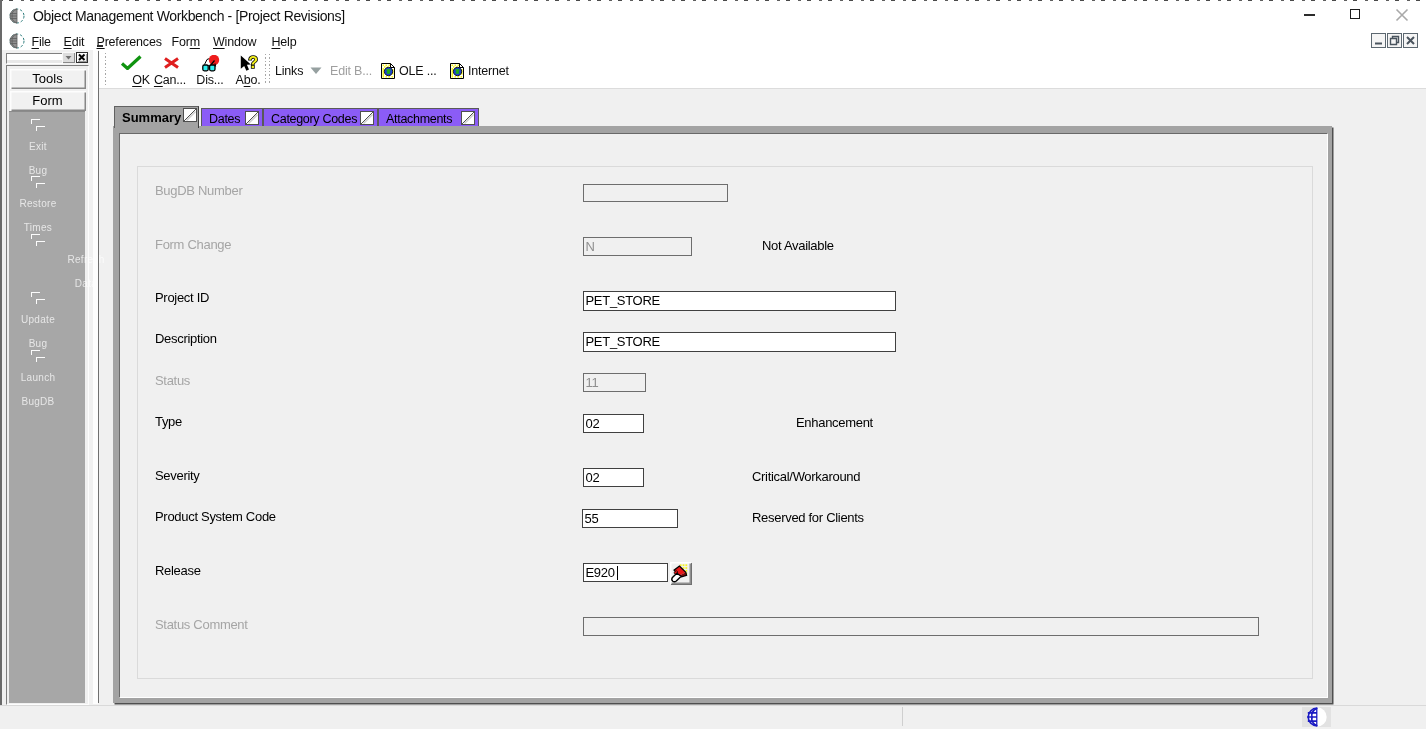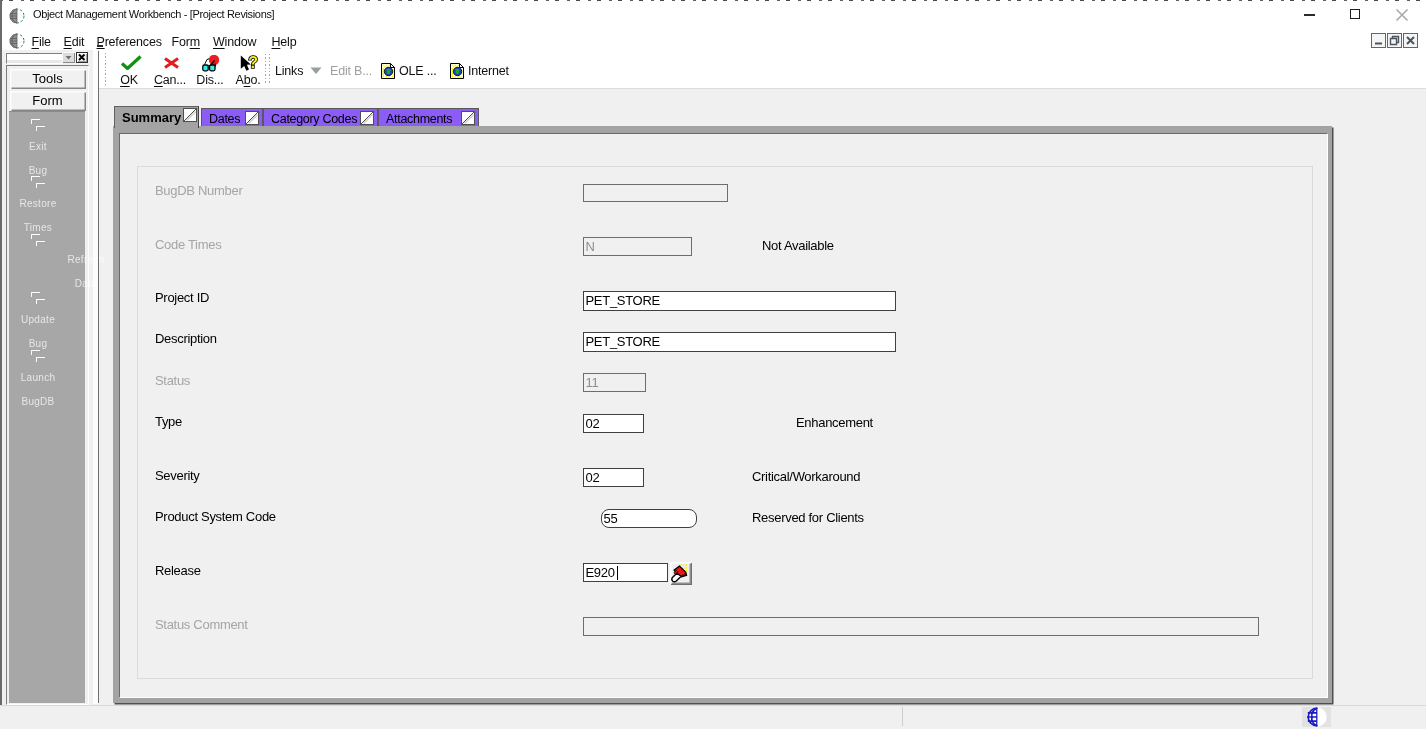--- a/index.html
+++ b/index.html
@@ -61,7 +61,7 @@
     <path d="M8 1 A7 7 0 0 0 8 15 Z" fill="#909090"></path>
     <path d="M8 1 A7 7 0 0 0 8 15 M8 1 A11 7 0 0 0 3.2 8 A11 7 0 0 0 8 15 M8 1 L8 15 M1.4 5.5 L8 5.5 M1 8 L8 8 M1.4 10.5 L8 10.5" stroke="#5e5e5e" stroke-width="0.8" fill="none"></path>
   </svg>
-  <div class="abs" style="left:33px;top:7.5px;font-size:11px;letter-spacing:-0.35px;color:#101010;">Object Management Workbench - [Project Revisions]</div>
+  <div class="abs" style="left:33px;top:7.5px;font-size:14px;letter-spacing:-0.35px;color:#101010;">Object Management Workbench - [Project Revisions]</div>
 
   <div class="abs" style="left:1304px;top:14px;width:11px;height:1.5px;background:#2b2b2b;"></div>
   <div class="abs" style="left:1350px;top:9px;width:8px;height:8px;border:1.5px solid #1d1d1d;"></div>

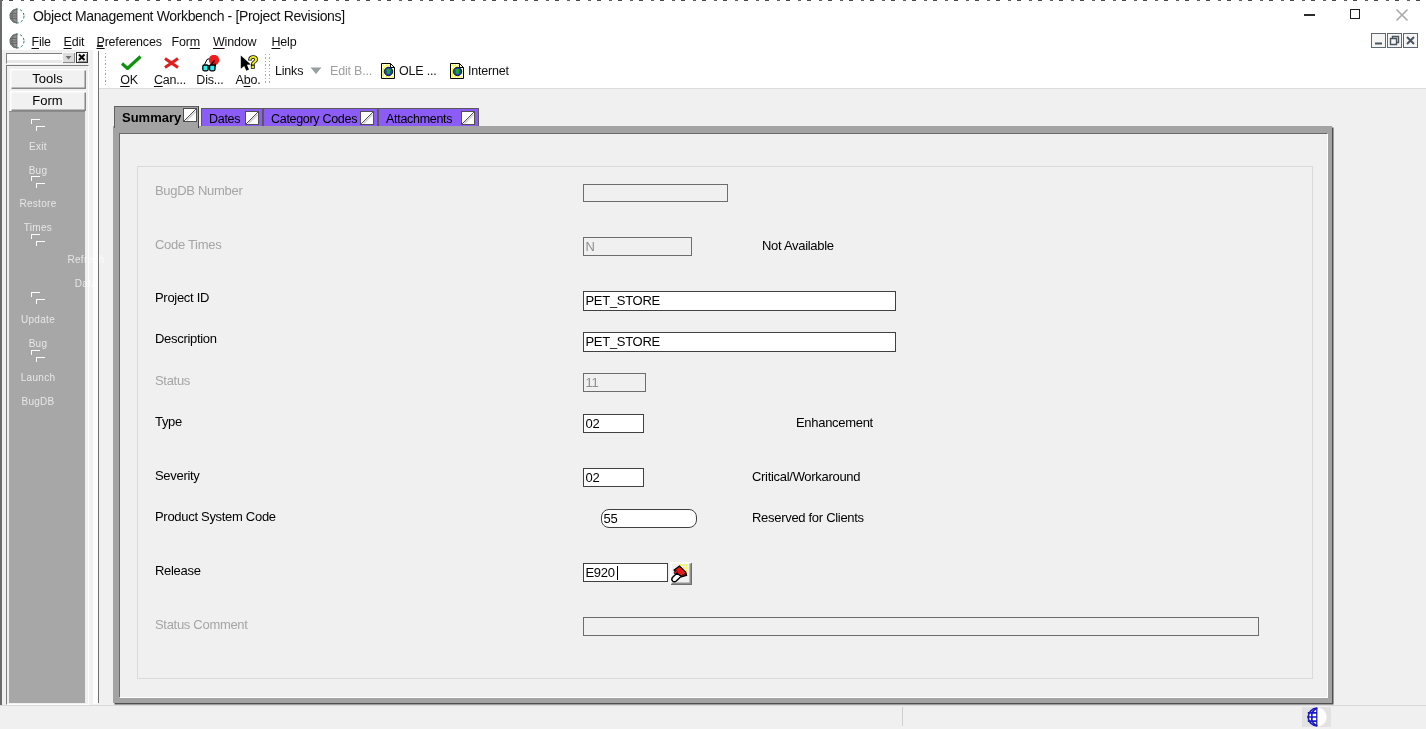--- a/index.html
+++ b/index.html
@@ -101,7 +101,7 @@
   <svg class="abs" style="left:120px;top:55px;" width="23" height="15">
       <path d="M2 8.5 L7.5 13.5 L20.5 1.5" stroke="#0f930f" stroke-width="3.2" fill="none"></path>
     </svg>
-  <div class="tlbl" style="left:112px;top:72.5px;width:34px;text-align:center;"><u>O</u>K</div>
+  <div class="tlbl" style="left:124px;top:72.5px;width:34px;text-align:center;"><u>O</u>K</div>
   <svg class="abs" style="left:163px;top:56px;" width="17" height="14">
       <path d="M2 2.5 L15 11.5 M15 2.5 L2 11.5" stroke="#df1f1f" stroke-width="3" fill="none"></path>
     </svg>

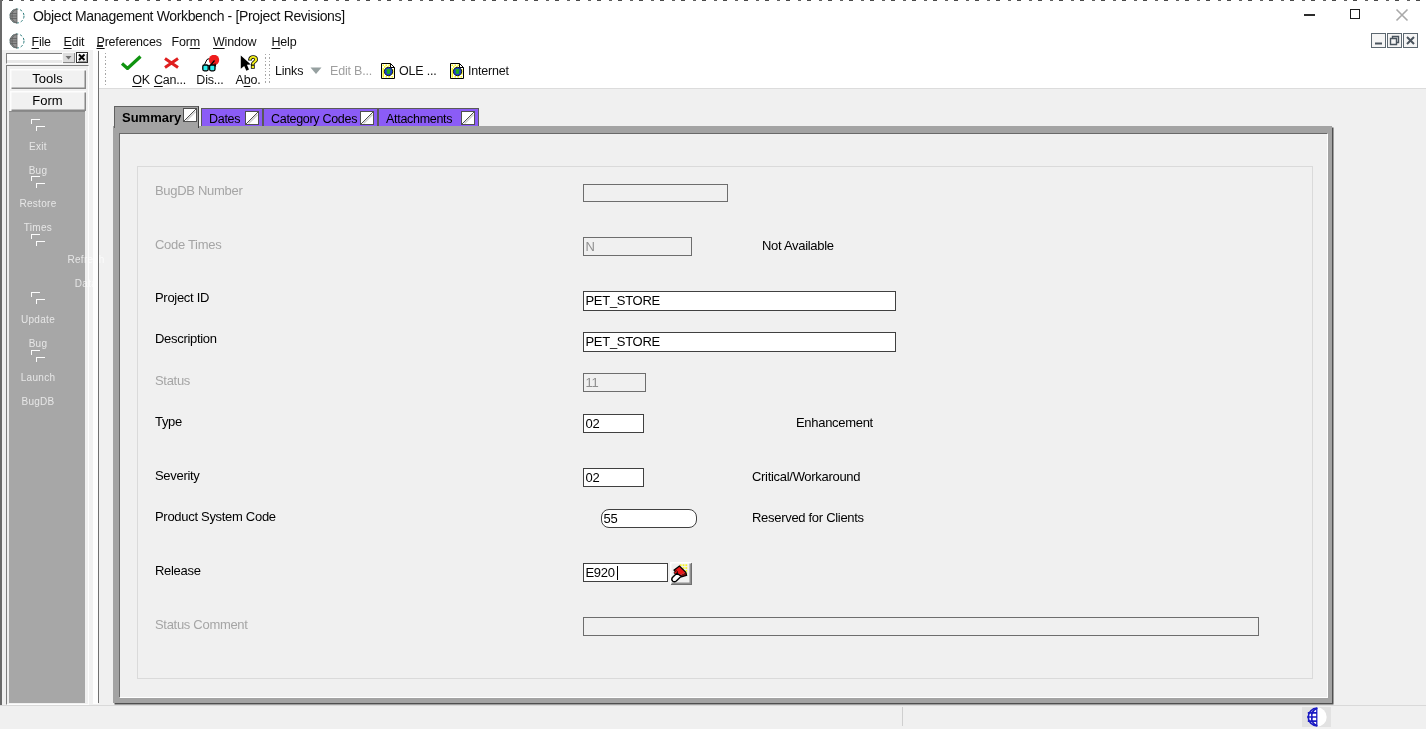--- a/index.html
+++ b/index.html
@@ -245,7 +245,7 @@
     <div class="lbl dis" style="left:155px;top:182.5px;">BugDB Number</div>
     <div class="inp dis" style="left:583px;top:184px;width:141.5px;height:16px;"></div>
 
-    <div class="lbl dis" style="left:155px;top:236.5px;">Code Times</div>
+    <div class="lbl dis" style="left:155px;top:236.5px;">Form Change</div>
     <div class="inp dis" style="left:583px;top:237px;width:105px;height:17px;">N</div>
     <div class="rlbl" style="left:762px;top:238px;">Not Available</div>
 

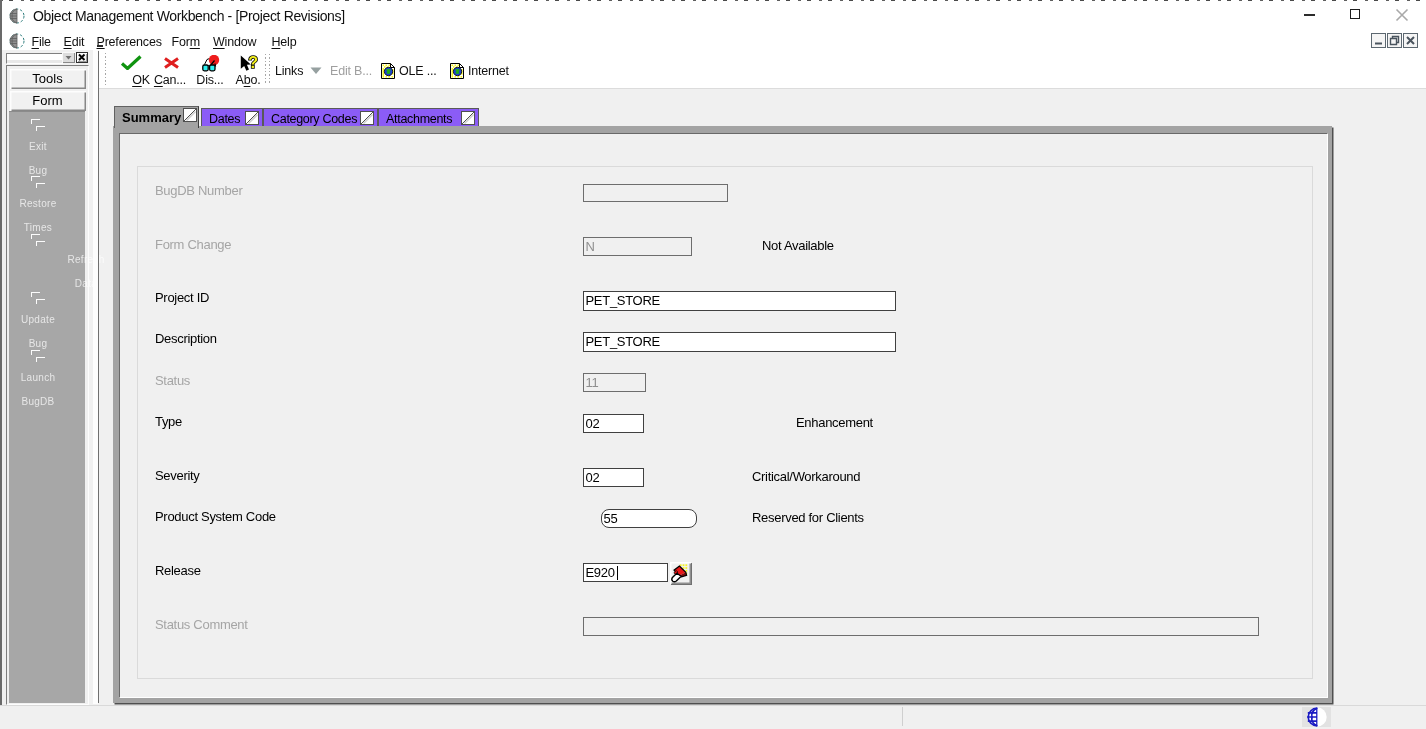--- a/index.html
+++ b/index.html
@@ -267,7 +267,7 @@
     <div class="rlbl" style="left:752px;top:469px;">Critical/Workaround</div>
 
     <div class="lbl" style="left:155px;top:508.5px;">Product System Code</div>
-    <div class="inp" style="left:601px;top:509px;width:92px;height:17px;border-radius:8px;">55</div>
+    <div class="inp" style="left:582px;top:509px;width:92px;height:17px;">55</div>
     <div class="rlbl" style="left:752px;top:510px;">Reserved for Clients</div>
 
     <div class="lbl" style="left:155px;top:562.5px;">Release</div>

